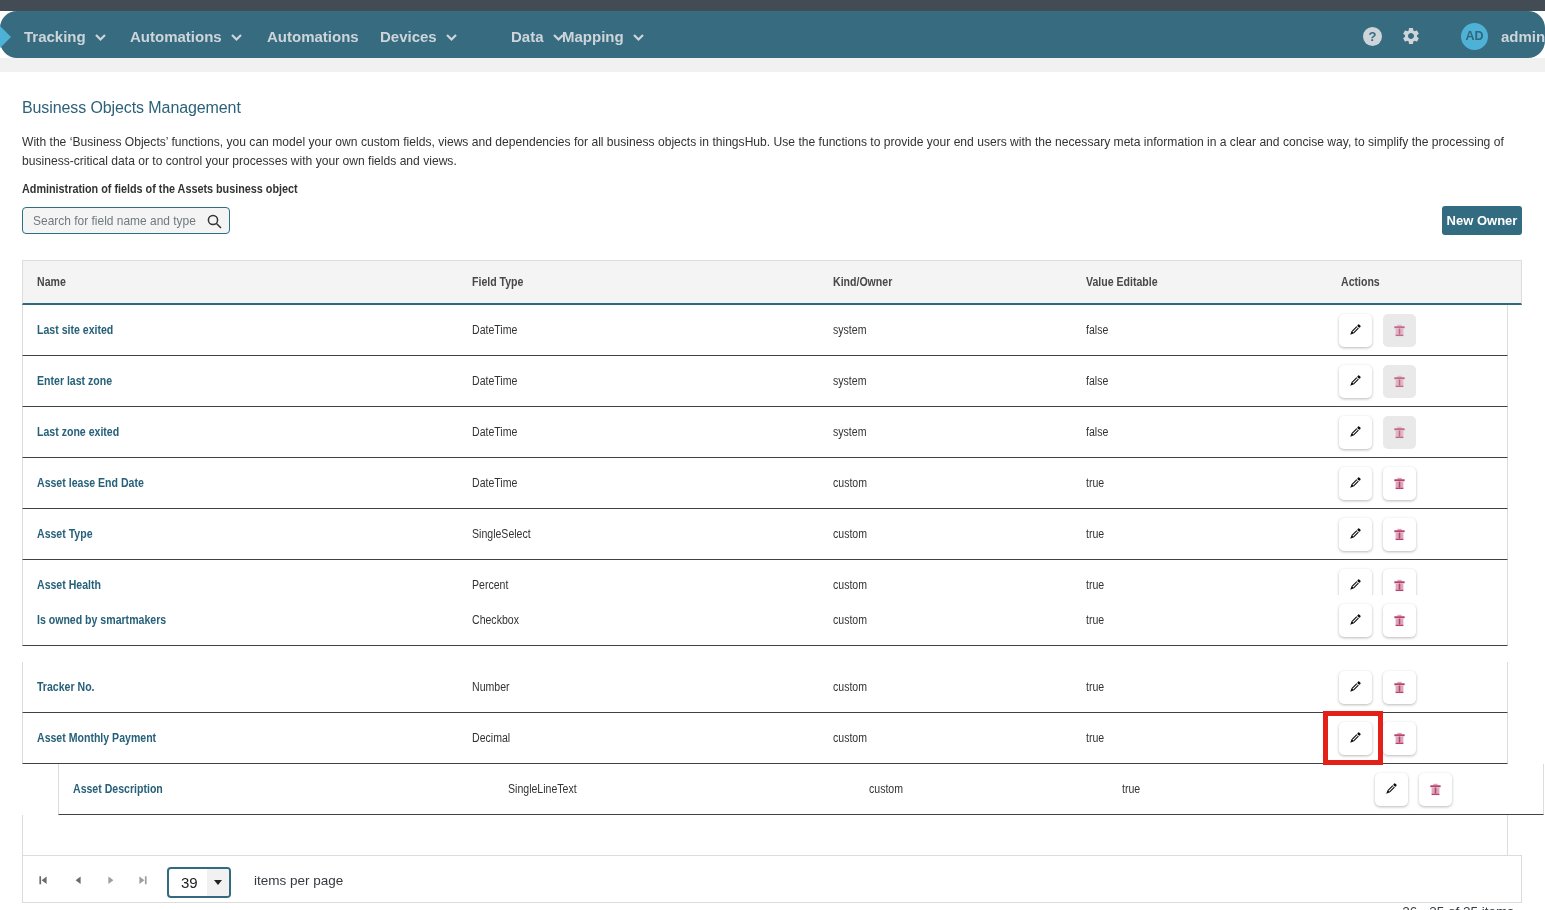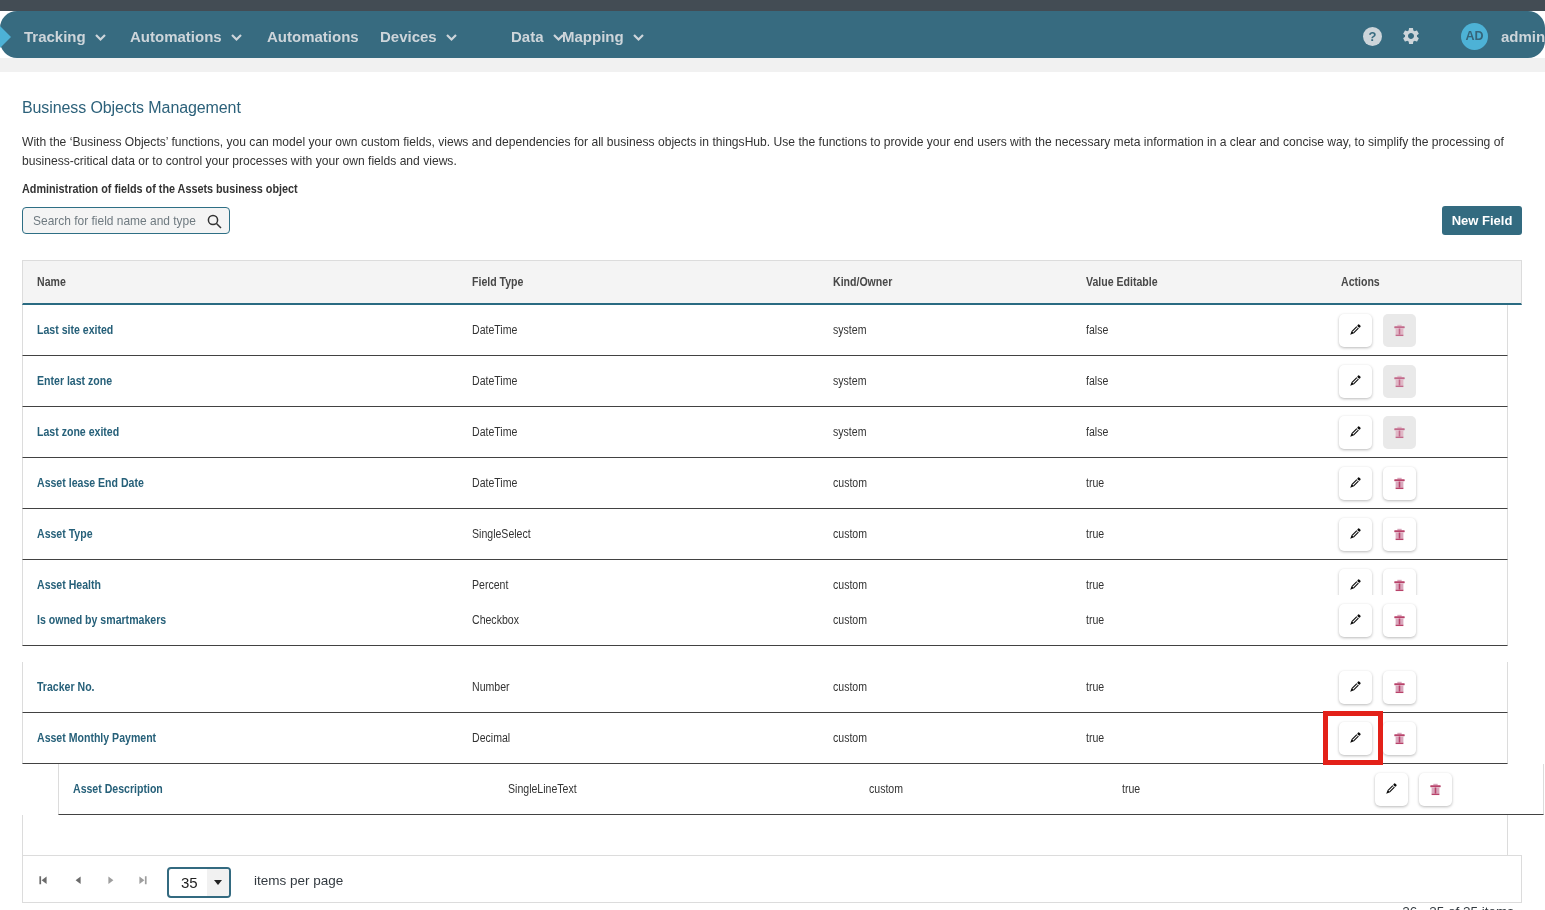--- a/index.html
+++ b/index.html
@@ -88,7 +88,7 @@
       <line x1="9.5" y1="9.5" x2="14" y2="14" stroke="#333" stroke-width="1.5"></line>
     </svg>
   </div>
-<div class="newfield">New Field</div>
+<div class="newfield">New Owner</div>
 
 <div class="grid">
   <div class="ghead">

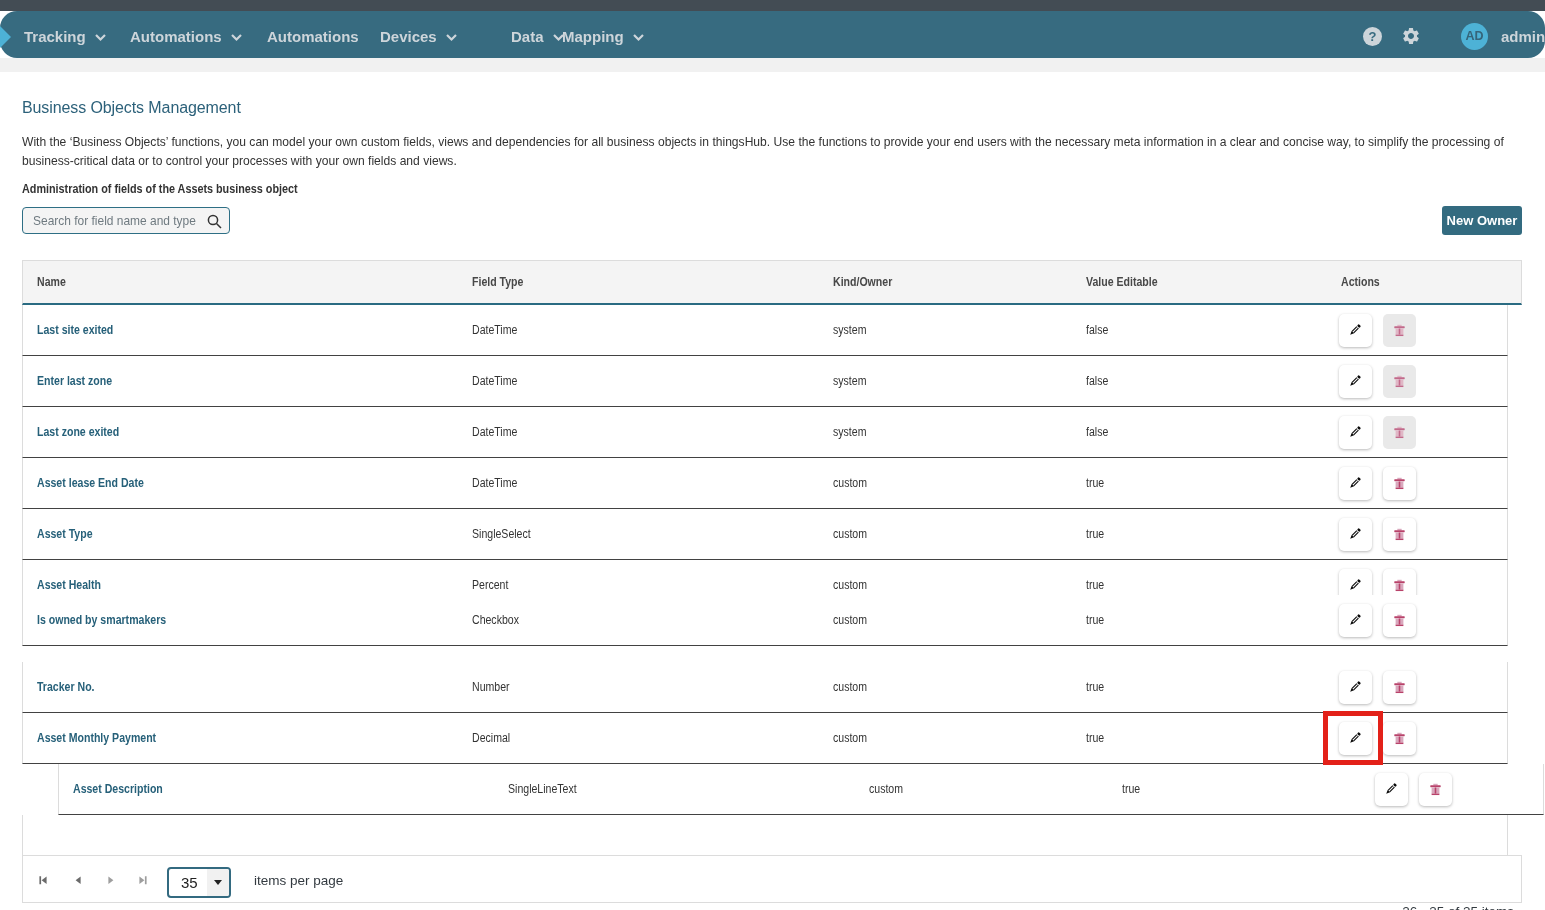--- a/index.html
+++ b/index.html
@@ -366,7 +366,7 @@
         <path fill="#9e9e9e" d="M11.9 6.2h1.7v8h-1.7zM6.4 6.4v7.6l5-3.8z"></path>
       </svg>
     <div class="dd">
-        <span class="num">35</span>
+        <span class="num">39</span>
         <span class="arr"></span>
       </div>
     <div class="ipp">items per page</div>

